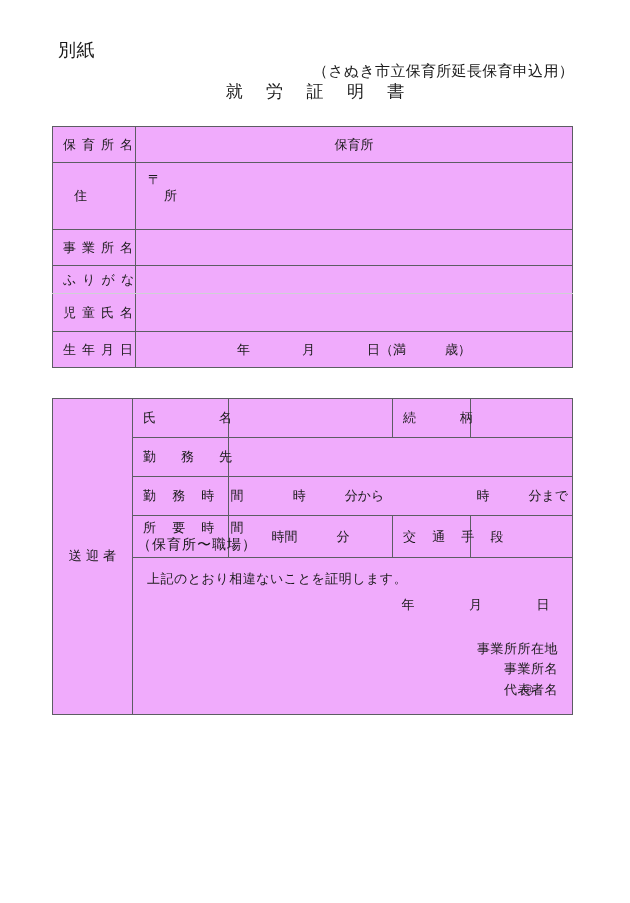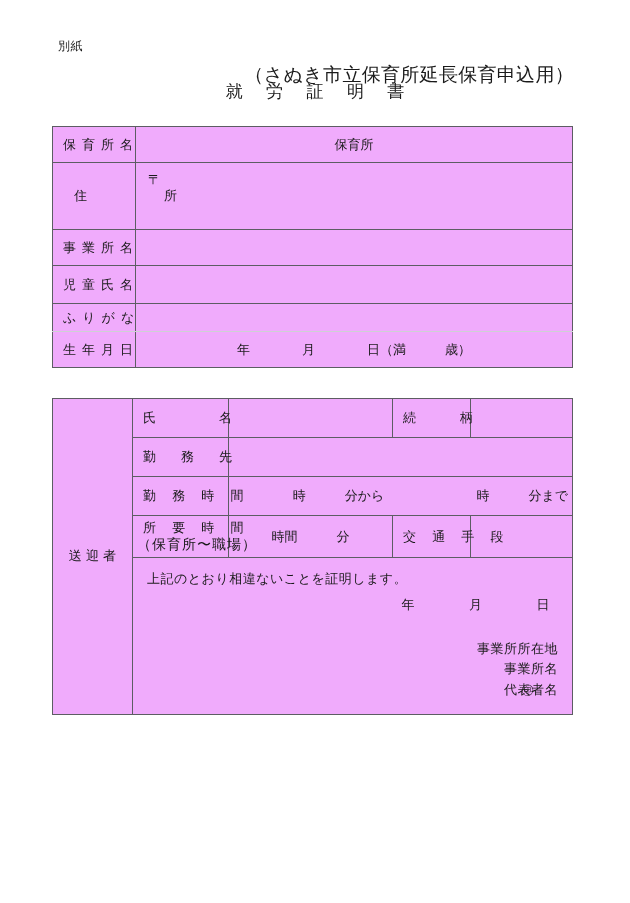--- a/index.html
+++ b/index.html
@@ -28,7 +28,7 @@
     position: absolute;
     left: 58px;
     top: 38px;
-    font-size: 12px;
+    font-size: 18px;
     letter-spacing: 0.5px;
   }
   .doc-subtitle {

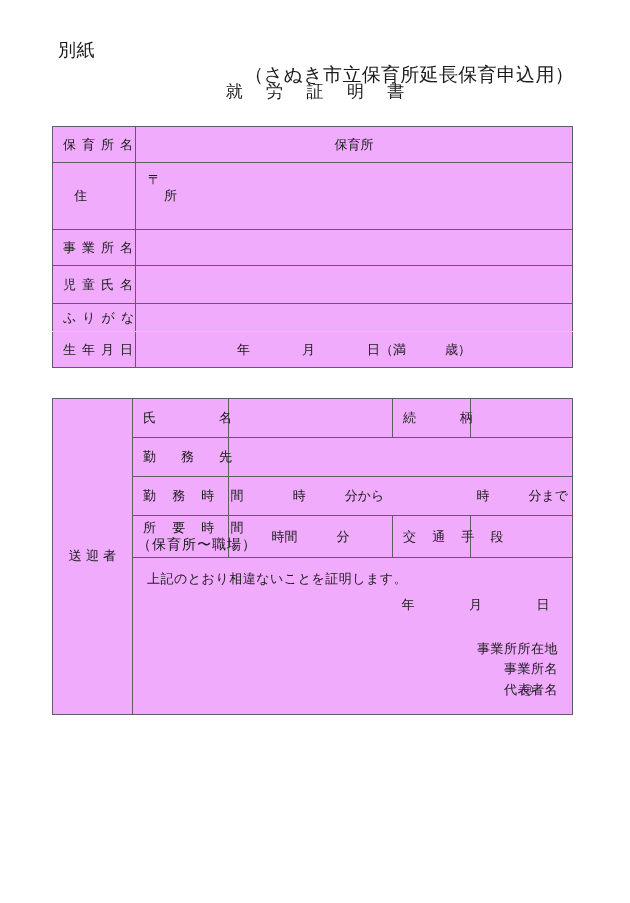--- a/index.html
+++ b/index.html
@@ -35,7 +35,7 @@
     position: absolute;
     right: 56px;
     top: 62px;
-    font-size: 19px;
+    font-size: 15px;
     letter-spacing: 0.3px;
   }
   .doc-title {

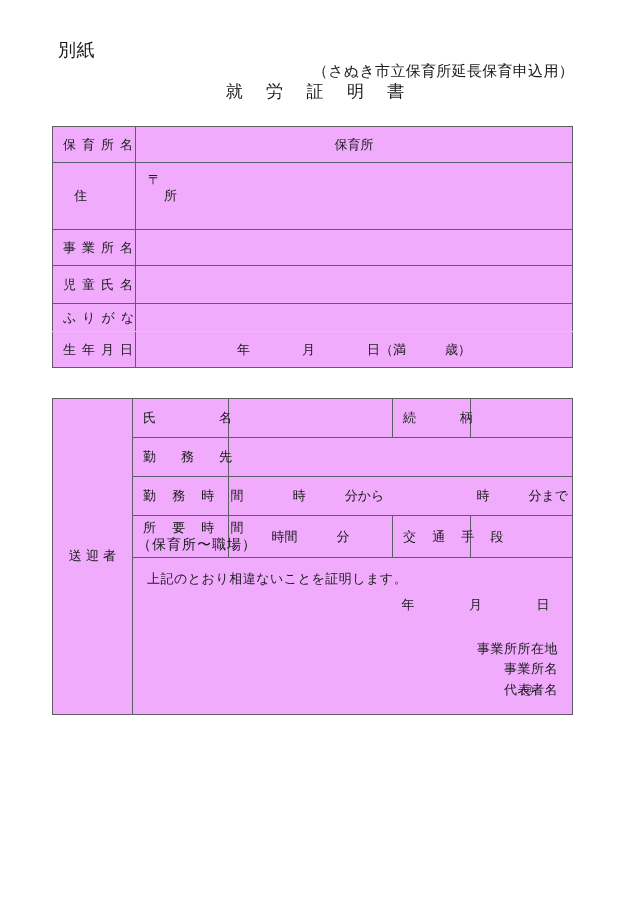--- a/index.html
+++ b/index.html
@@ -177,18 +177,18 @@
         <td class="val-ctr"></td>
       </tr>
 
-      <tr style="height:38px">
-        <td class="lbl">
-          <span class="sp">児童氏名</span>
-        </td>
-        <td class="val-ctr"></td>
-      </tr>
-
       <tr style="height:28px">
         <td class="lbl dotted-bottom">
           <span class="sp">ふりがな</span>
         </td>
         <td class="val-ctr dotted-bottom"></td>
+      </tr>
+
+      <tr style="height:38px">
+        <td class="lbl">
+          <span class="sp">児童氏名</span>
+        </td>
+        <td class="val-ctr"></td>
       </tr>
 
       <tr style="height:36px">

